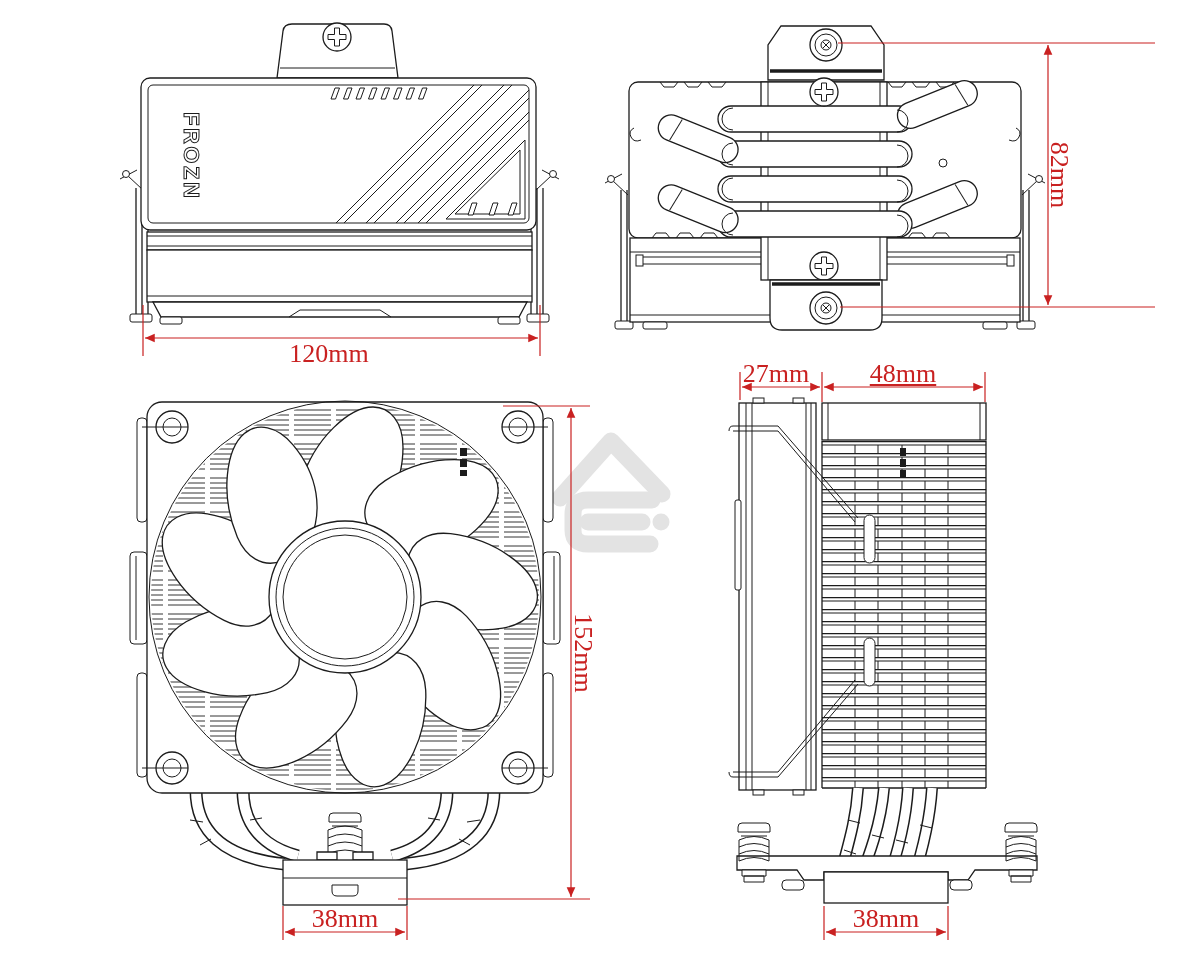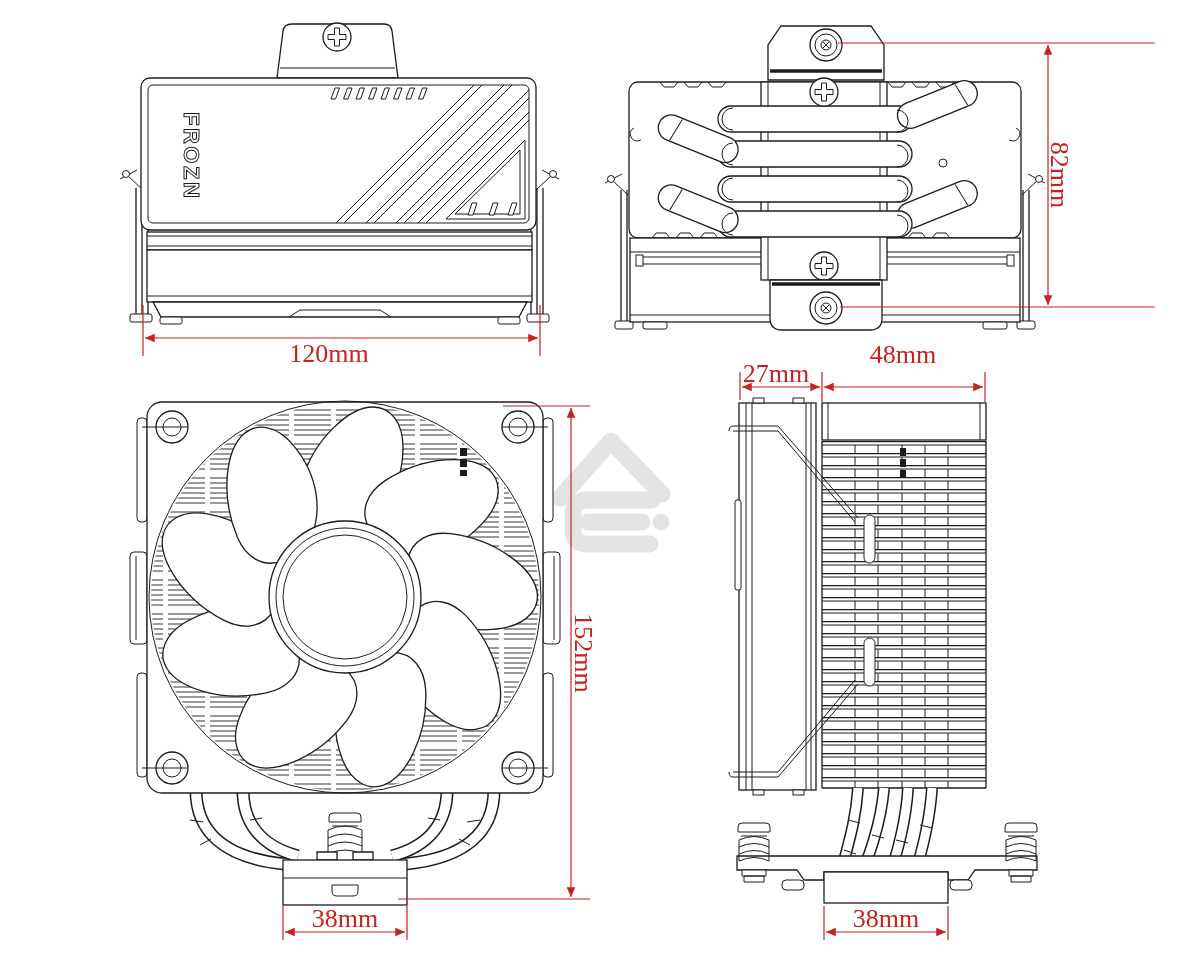--- a/index.html
+++ b/index.html
@@ -384,7 +384,7 @@
 <div class="dim vert" style="left:528px;top:640px;">152mm</div>
 <div class="dim" style="left:290px;top:906px;">38mm</div>
 <div class="dim" style="left:721px;top:361px;font-family:Liberation Serif, serif;">27mm</div>
-<div class="dim" style="left:848px;top:342px;">48mm</div>
+<div class="dim" style="left:848px;top:361px;text-decoration:underline;">48mm</div>
 <div class="dim" style="left:831px;top:906px;">38mm</div>
 
 </div>

